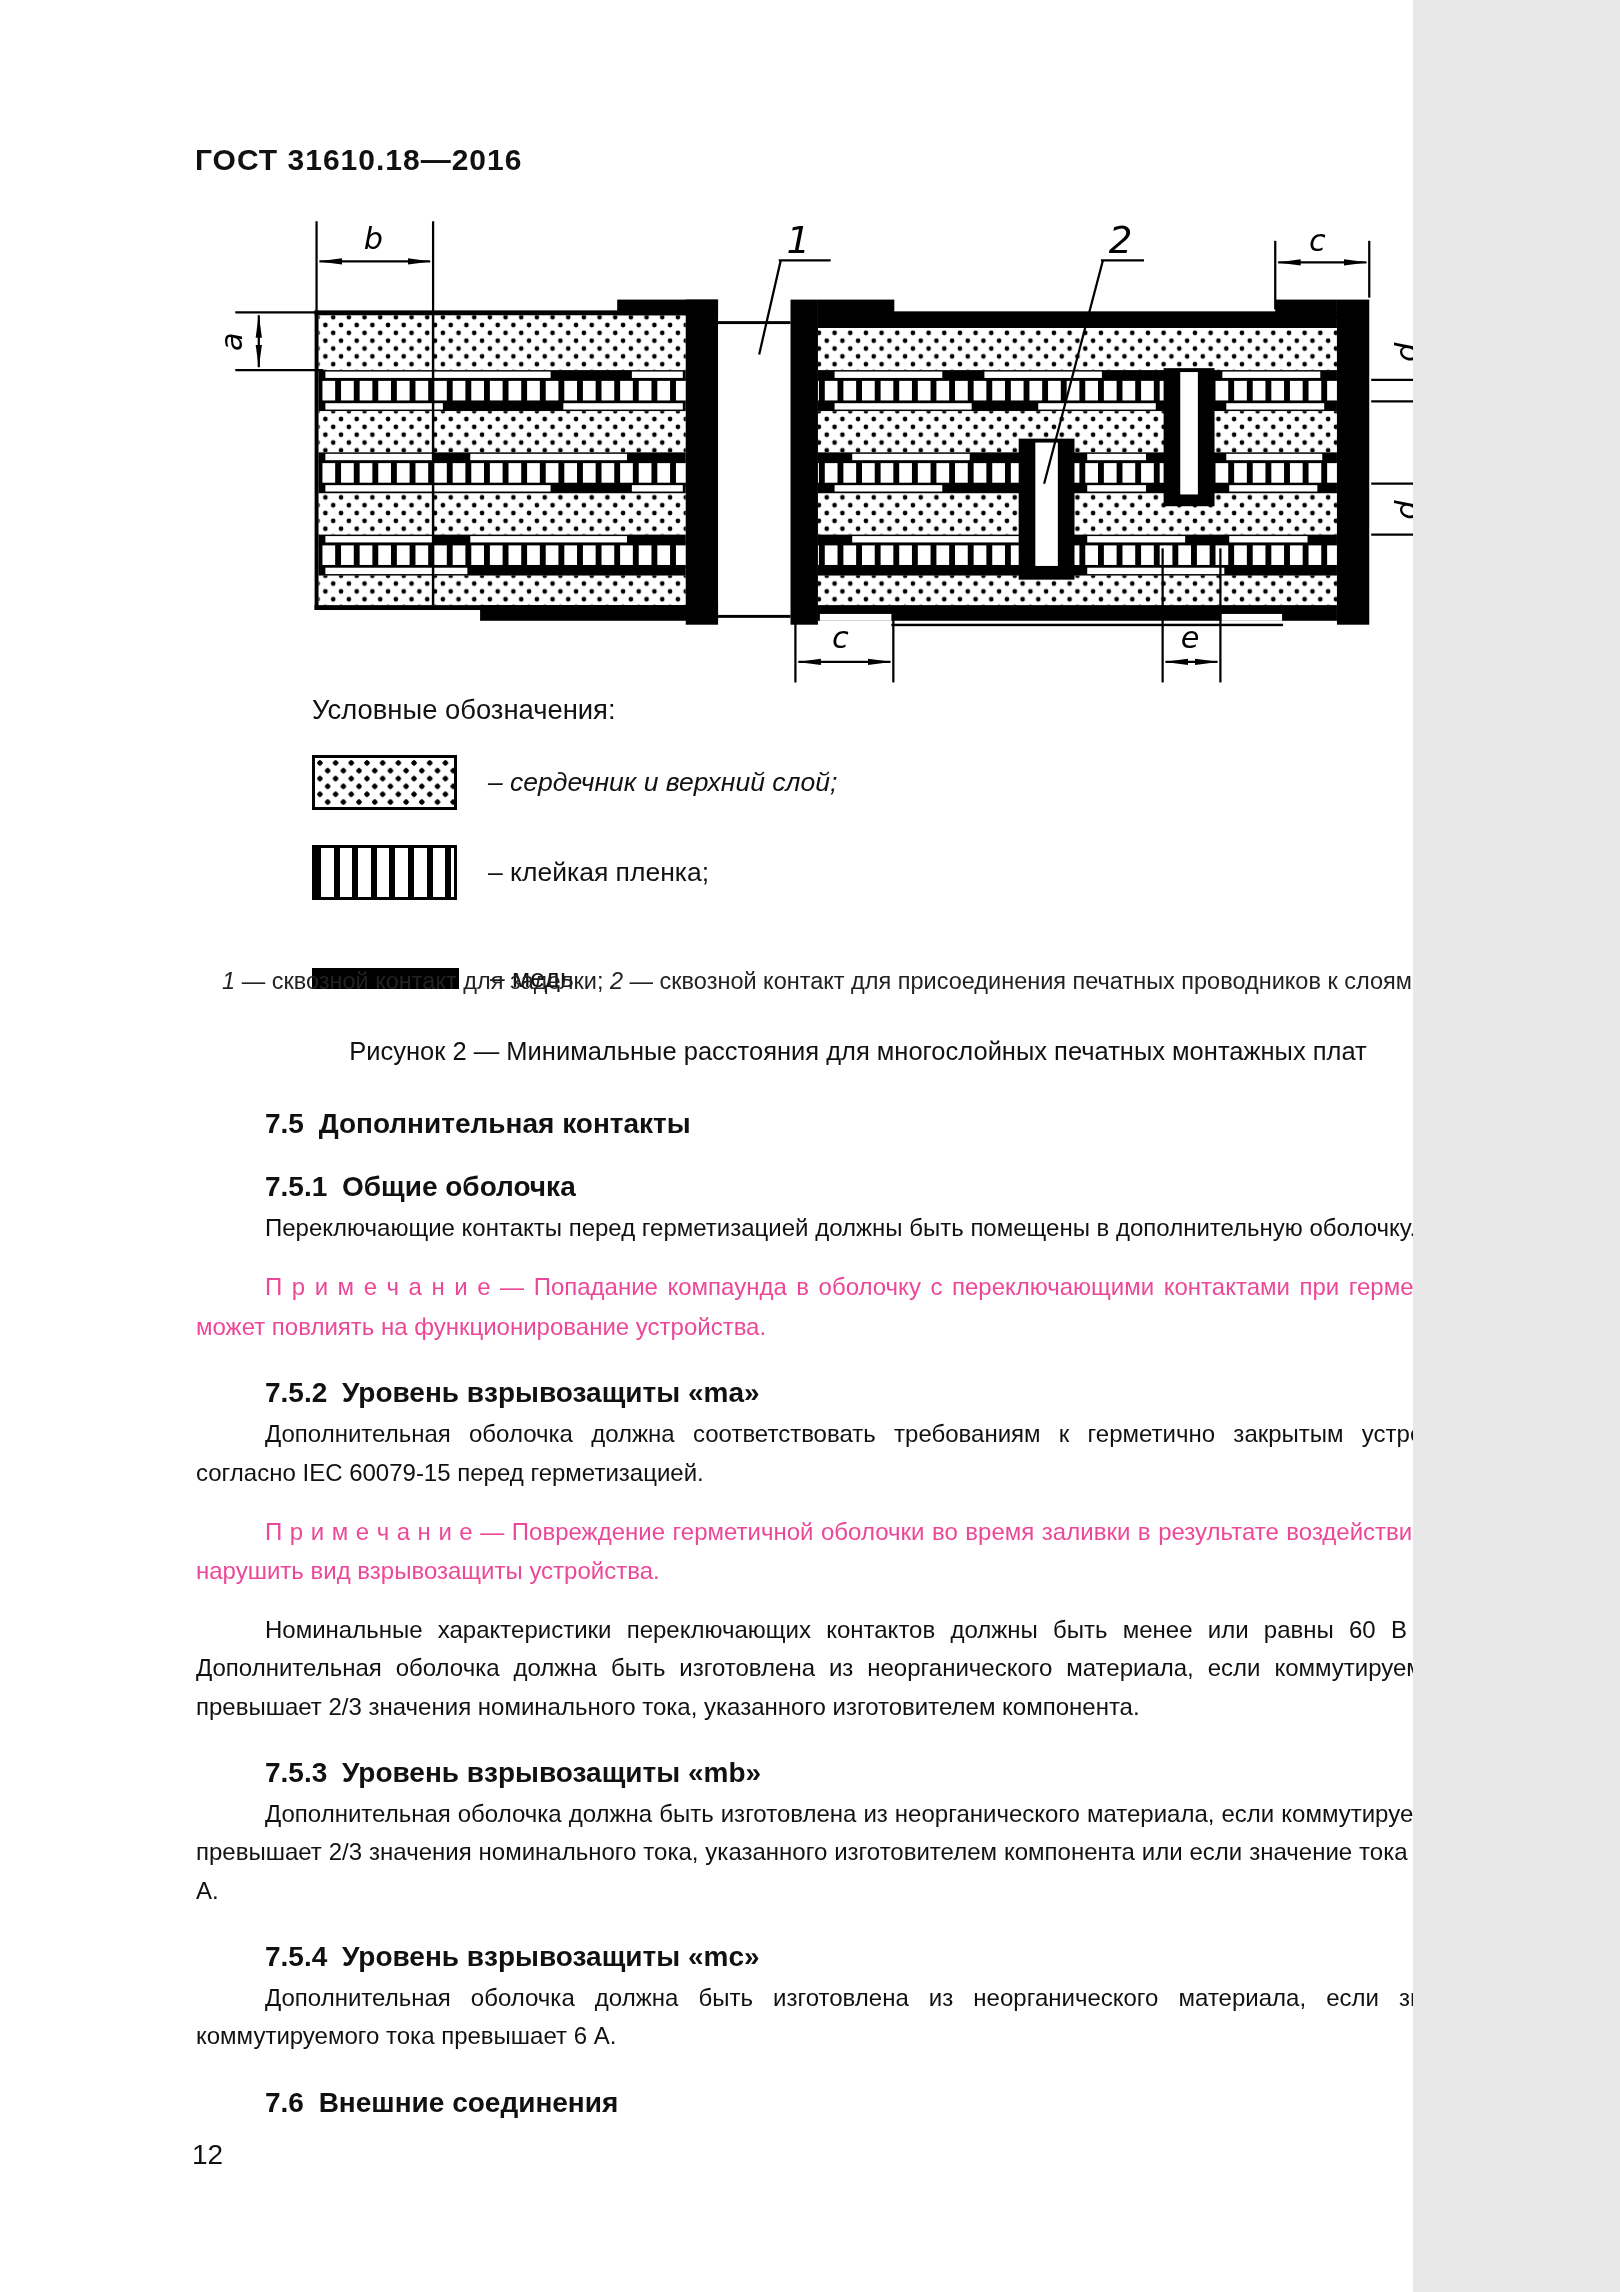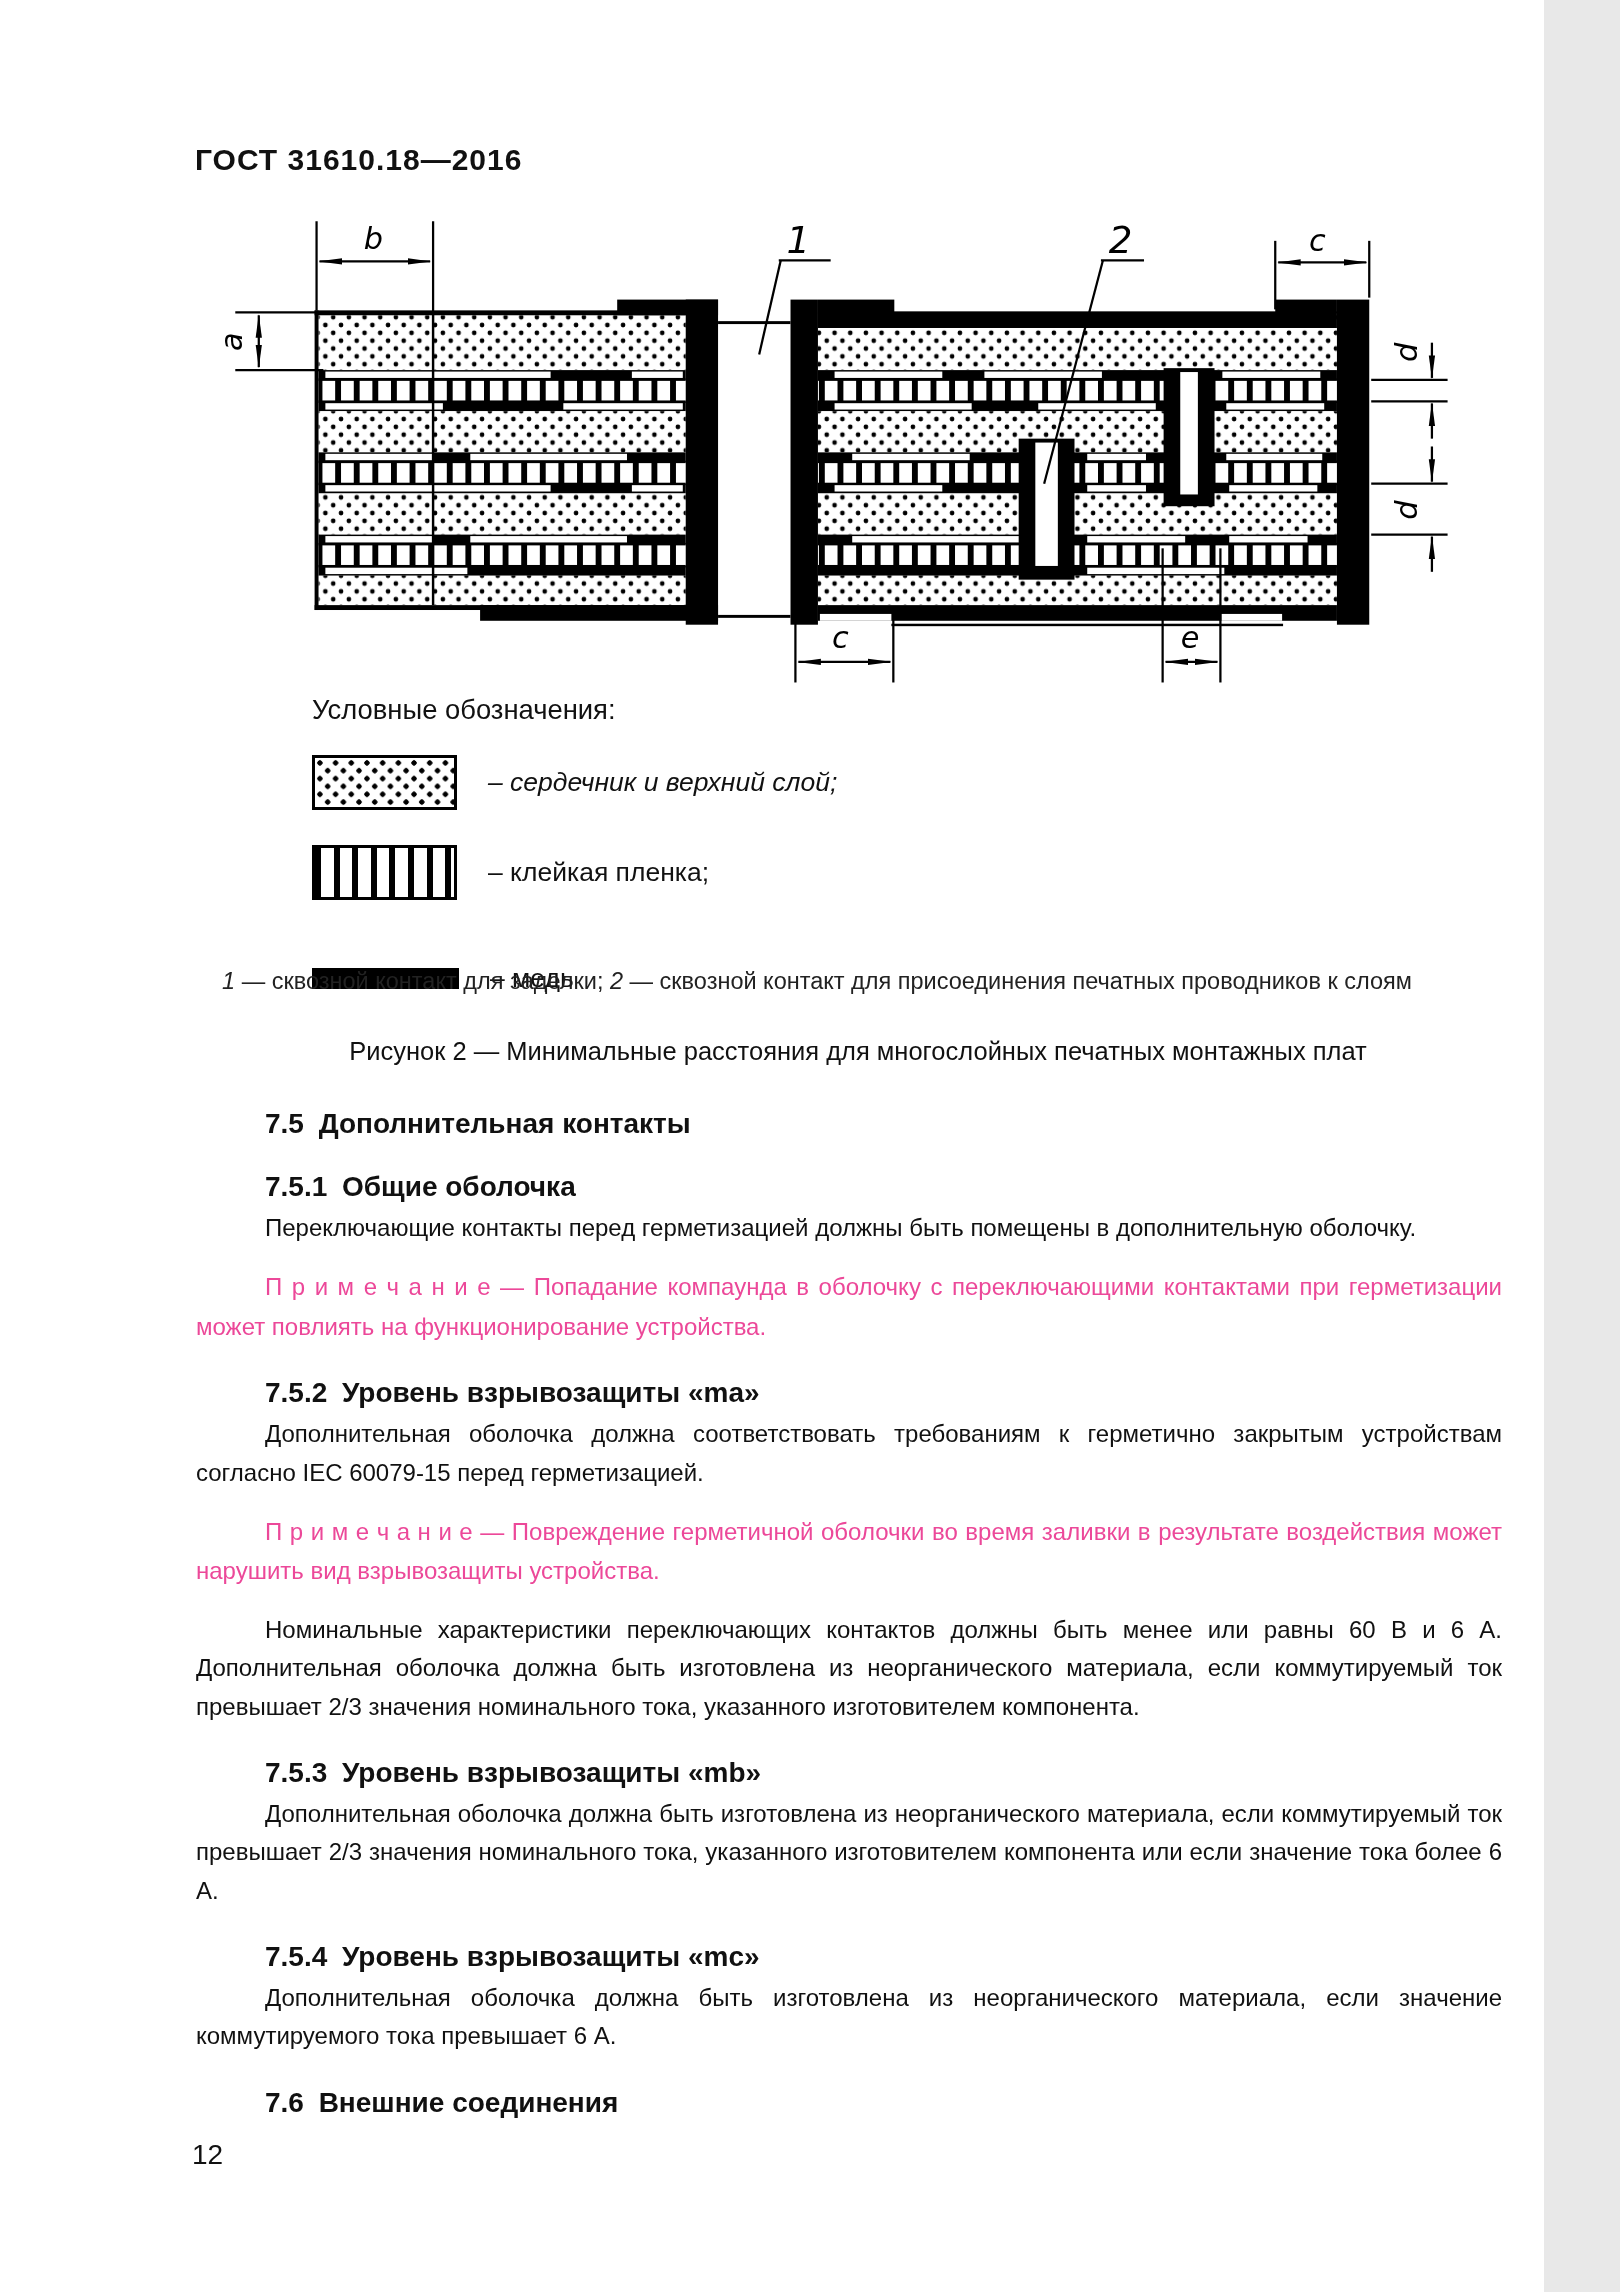--- a/index.html
+++ b/index.html
@@ -4,7 +4,7 @@
 <style>
   html,body{margin:0;padding:0;background:#e8e8e8;}
   .page{
-    position:relative;width:1544px;height:2293px;background:#ffffff;
+    position:relative;width:1413px;height:2293px;background:#ffffff;
     font-family:"Liberation Sans",sans-serif;color:#111;overflow:hidden;
   }
   .doc-header{

